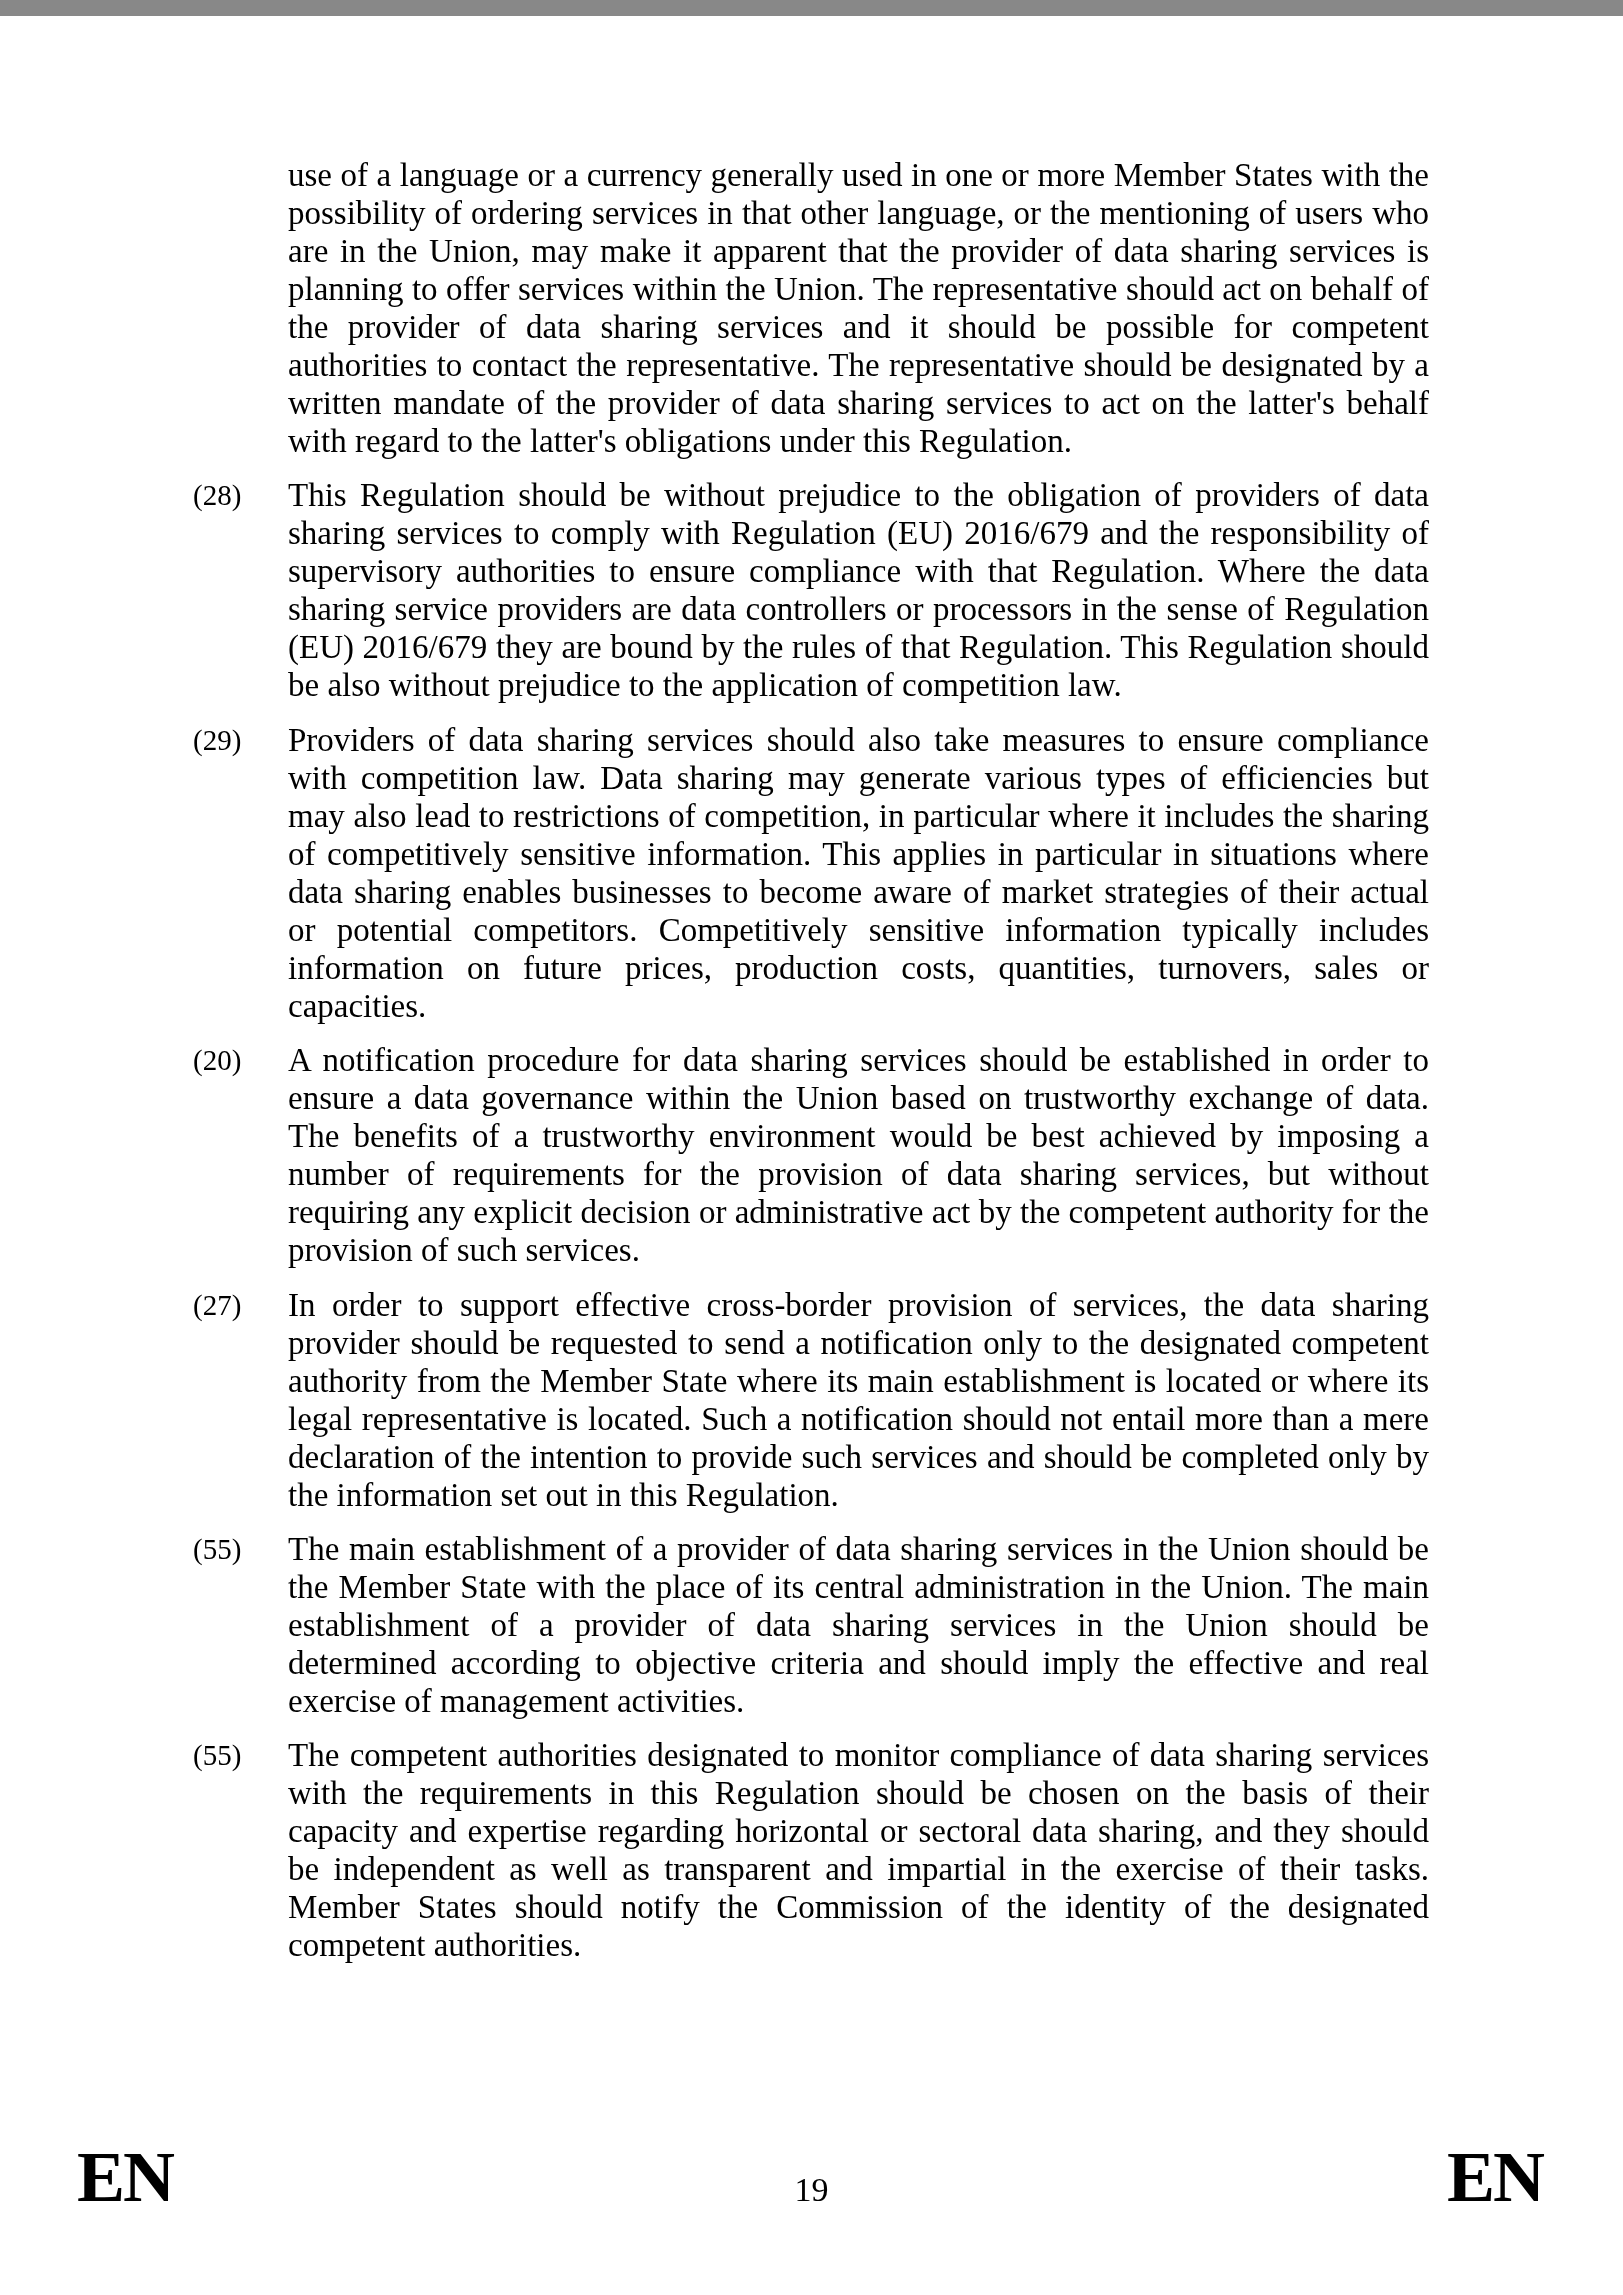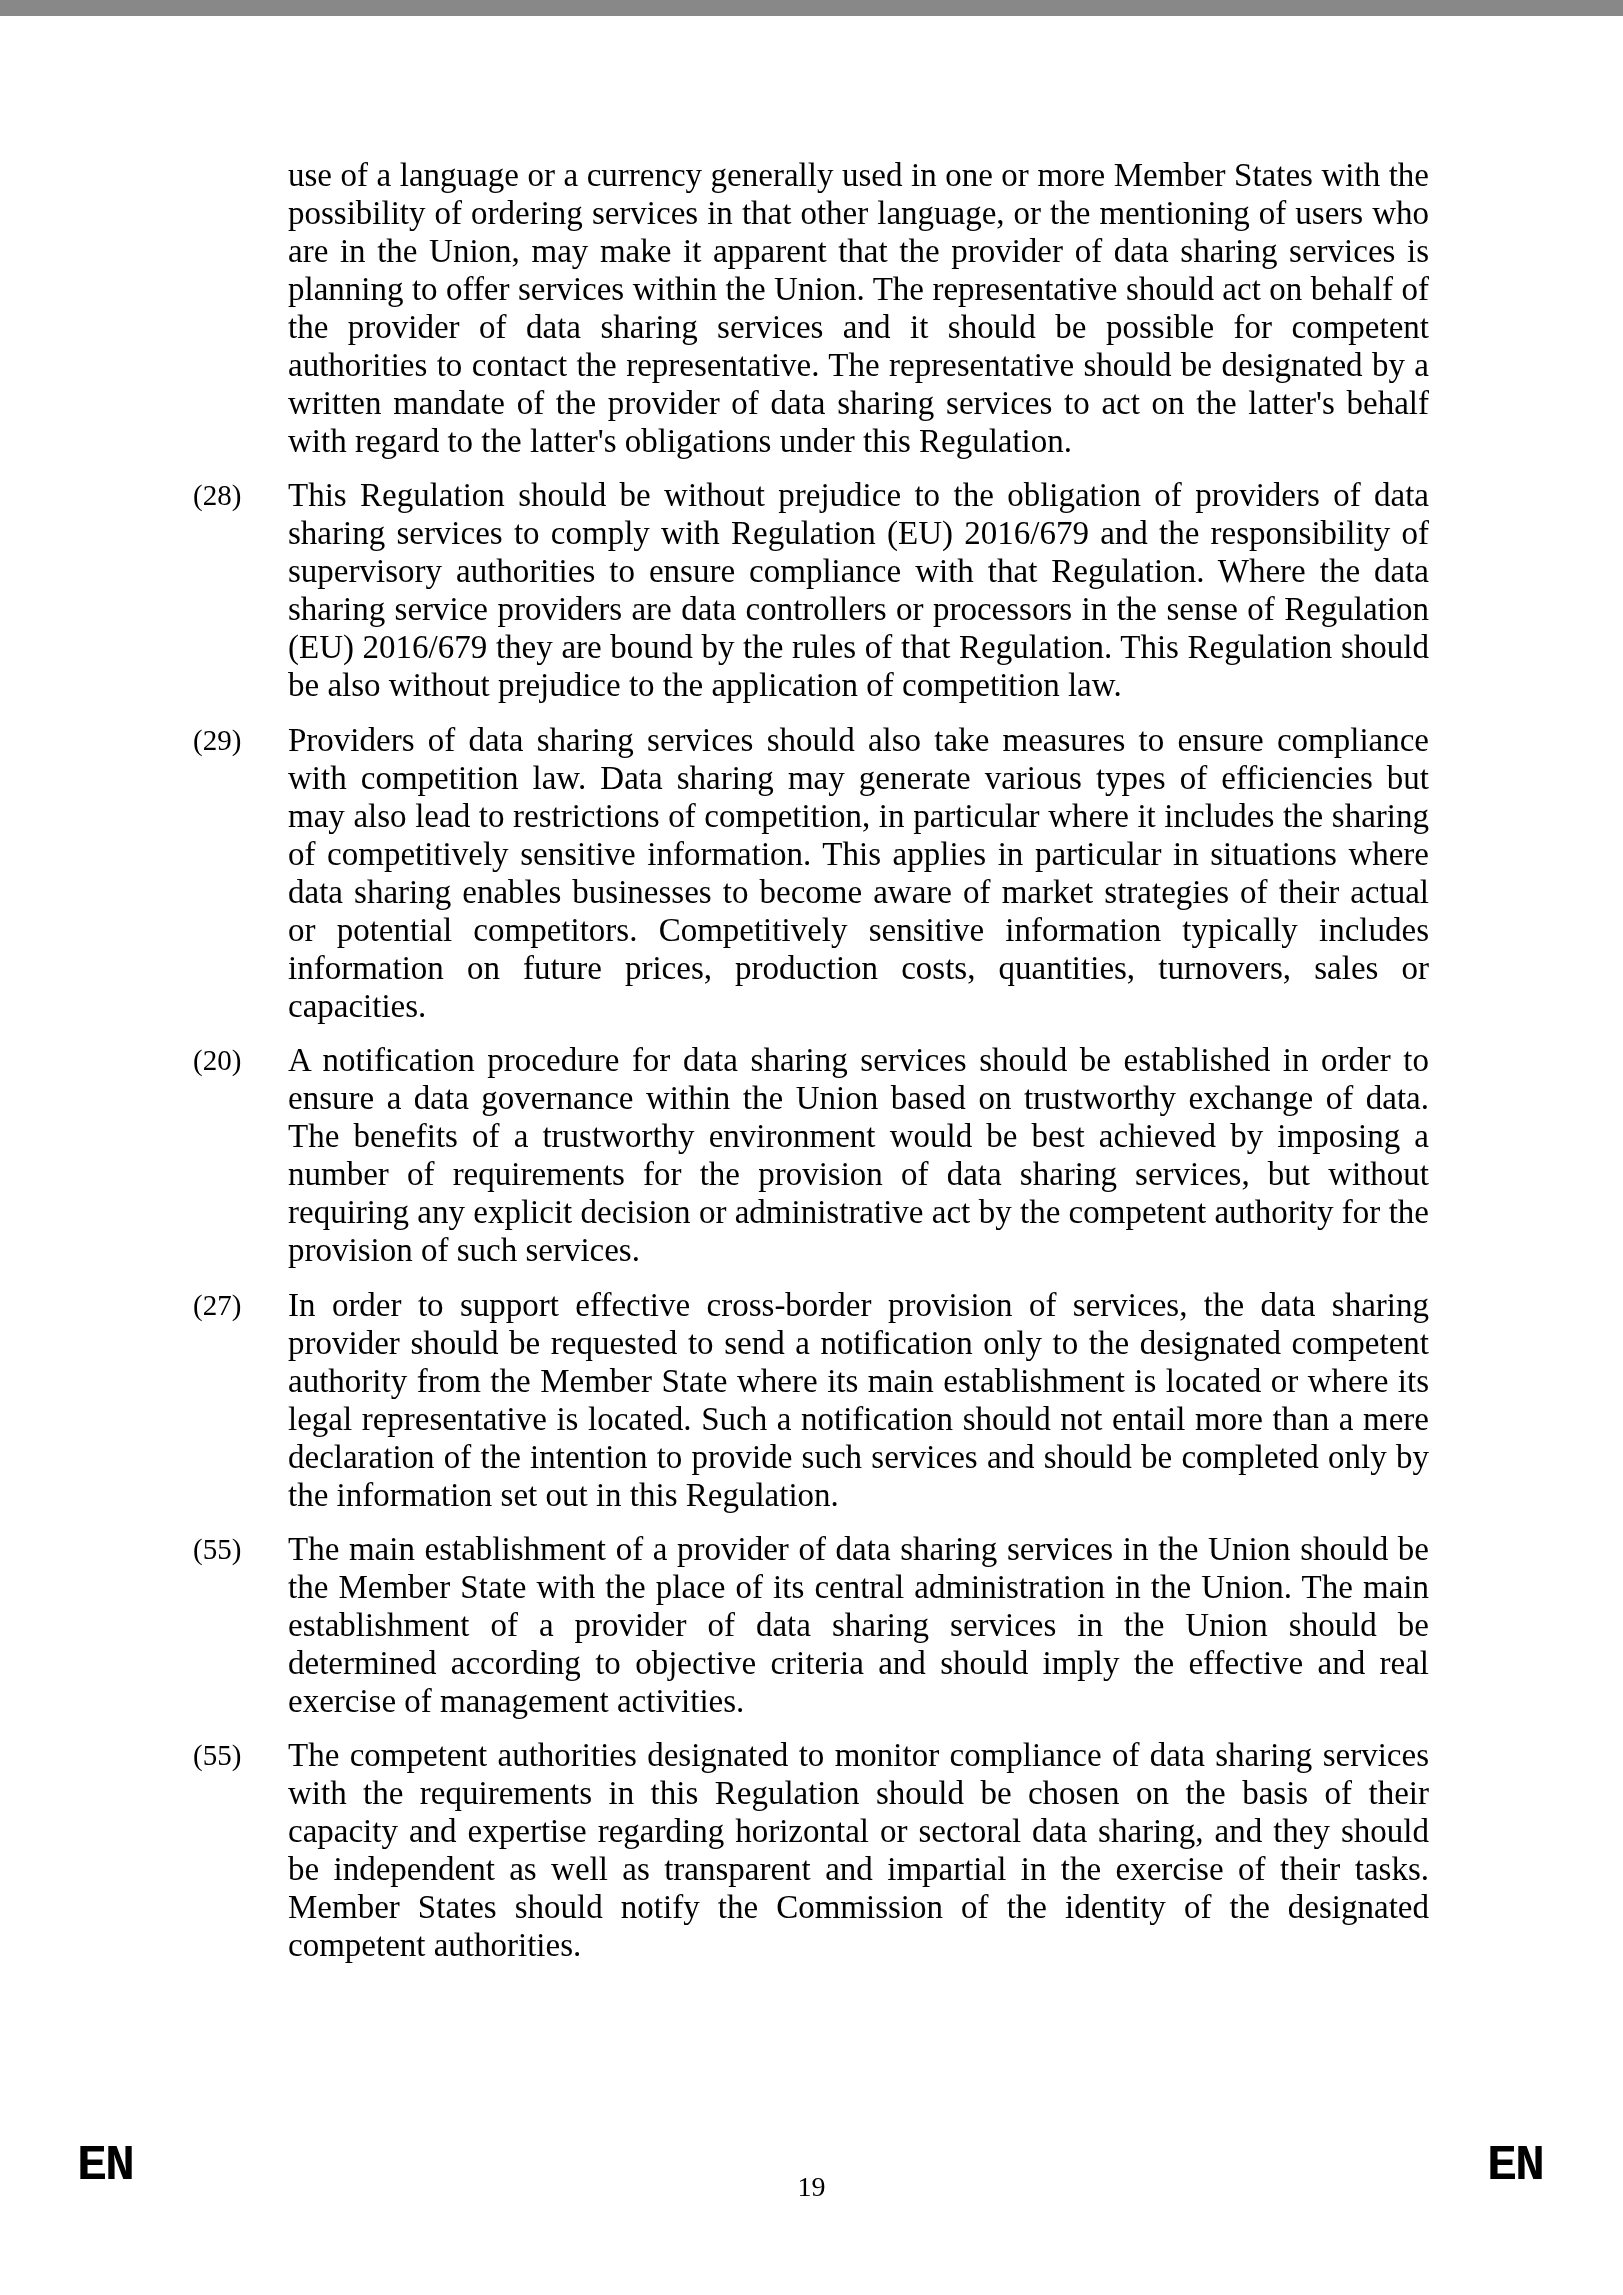--- a/index.html
+++ b/index.html
@@ -45,9 +45,9 @@
   .footer-en {
     position: absolute;
     top: 2125px;
-    font-family: Liberation Mono, monospace;
+    font-family: Liberation Serif, serif;
     font-weight: bold;
-    font-size: 50px;
+    font-size: 72px;
     line-height: 1;
     letter-spacing: -2px;
   }

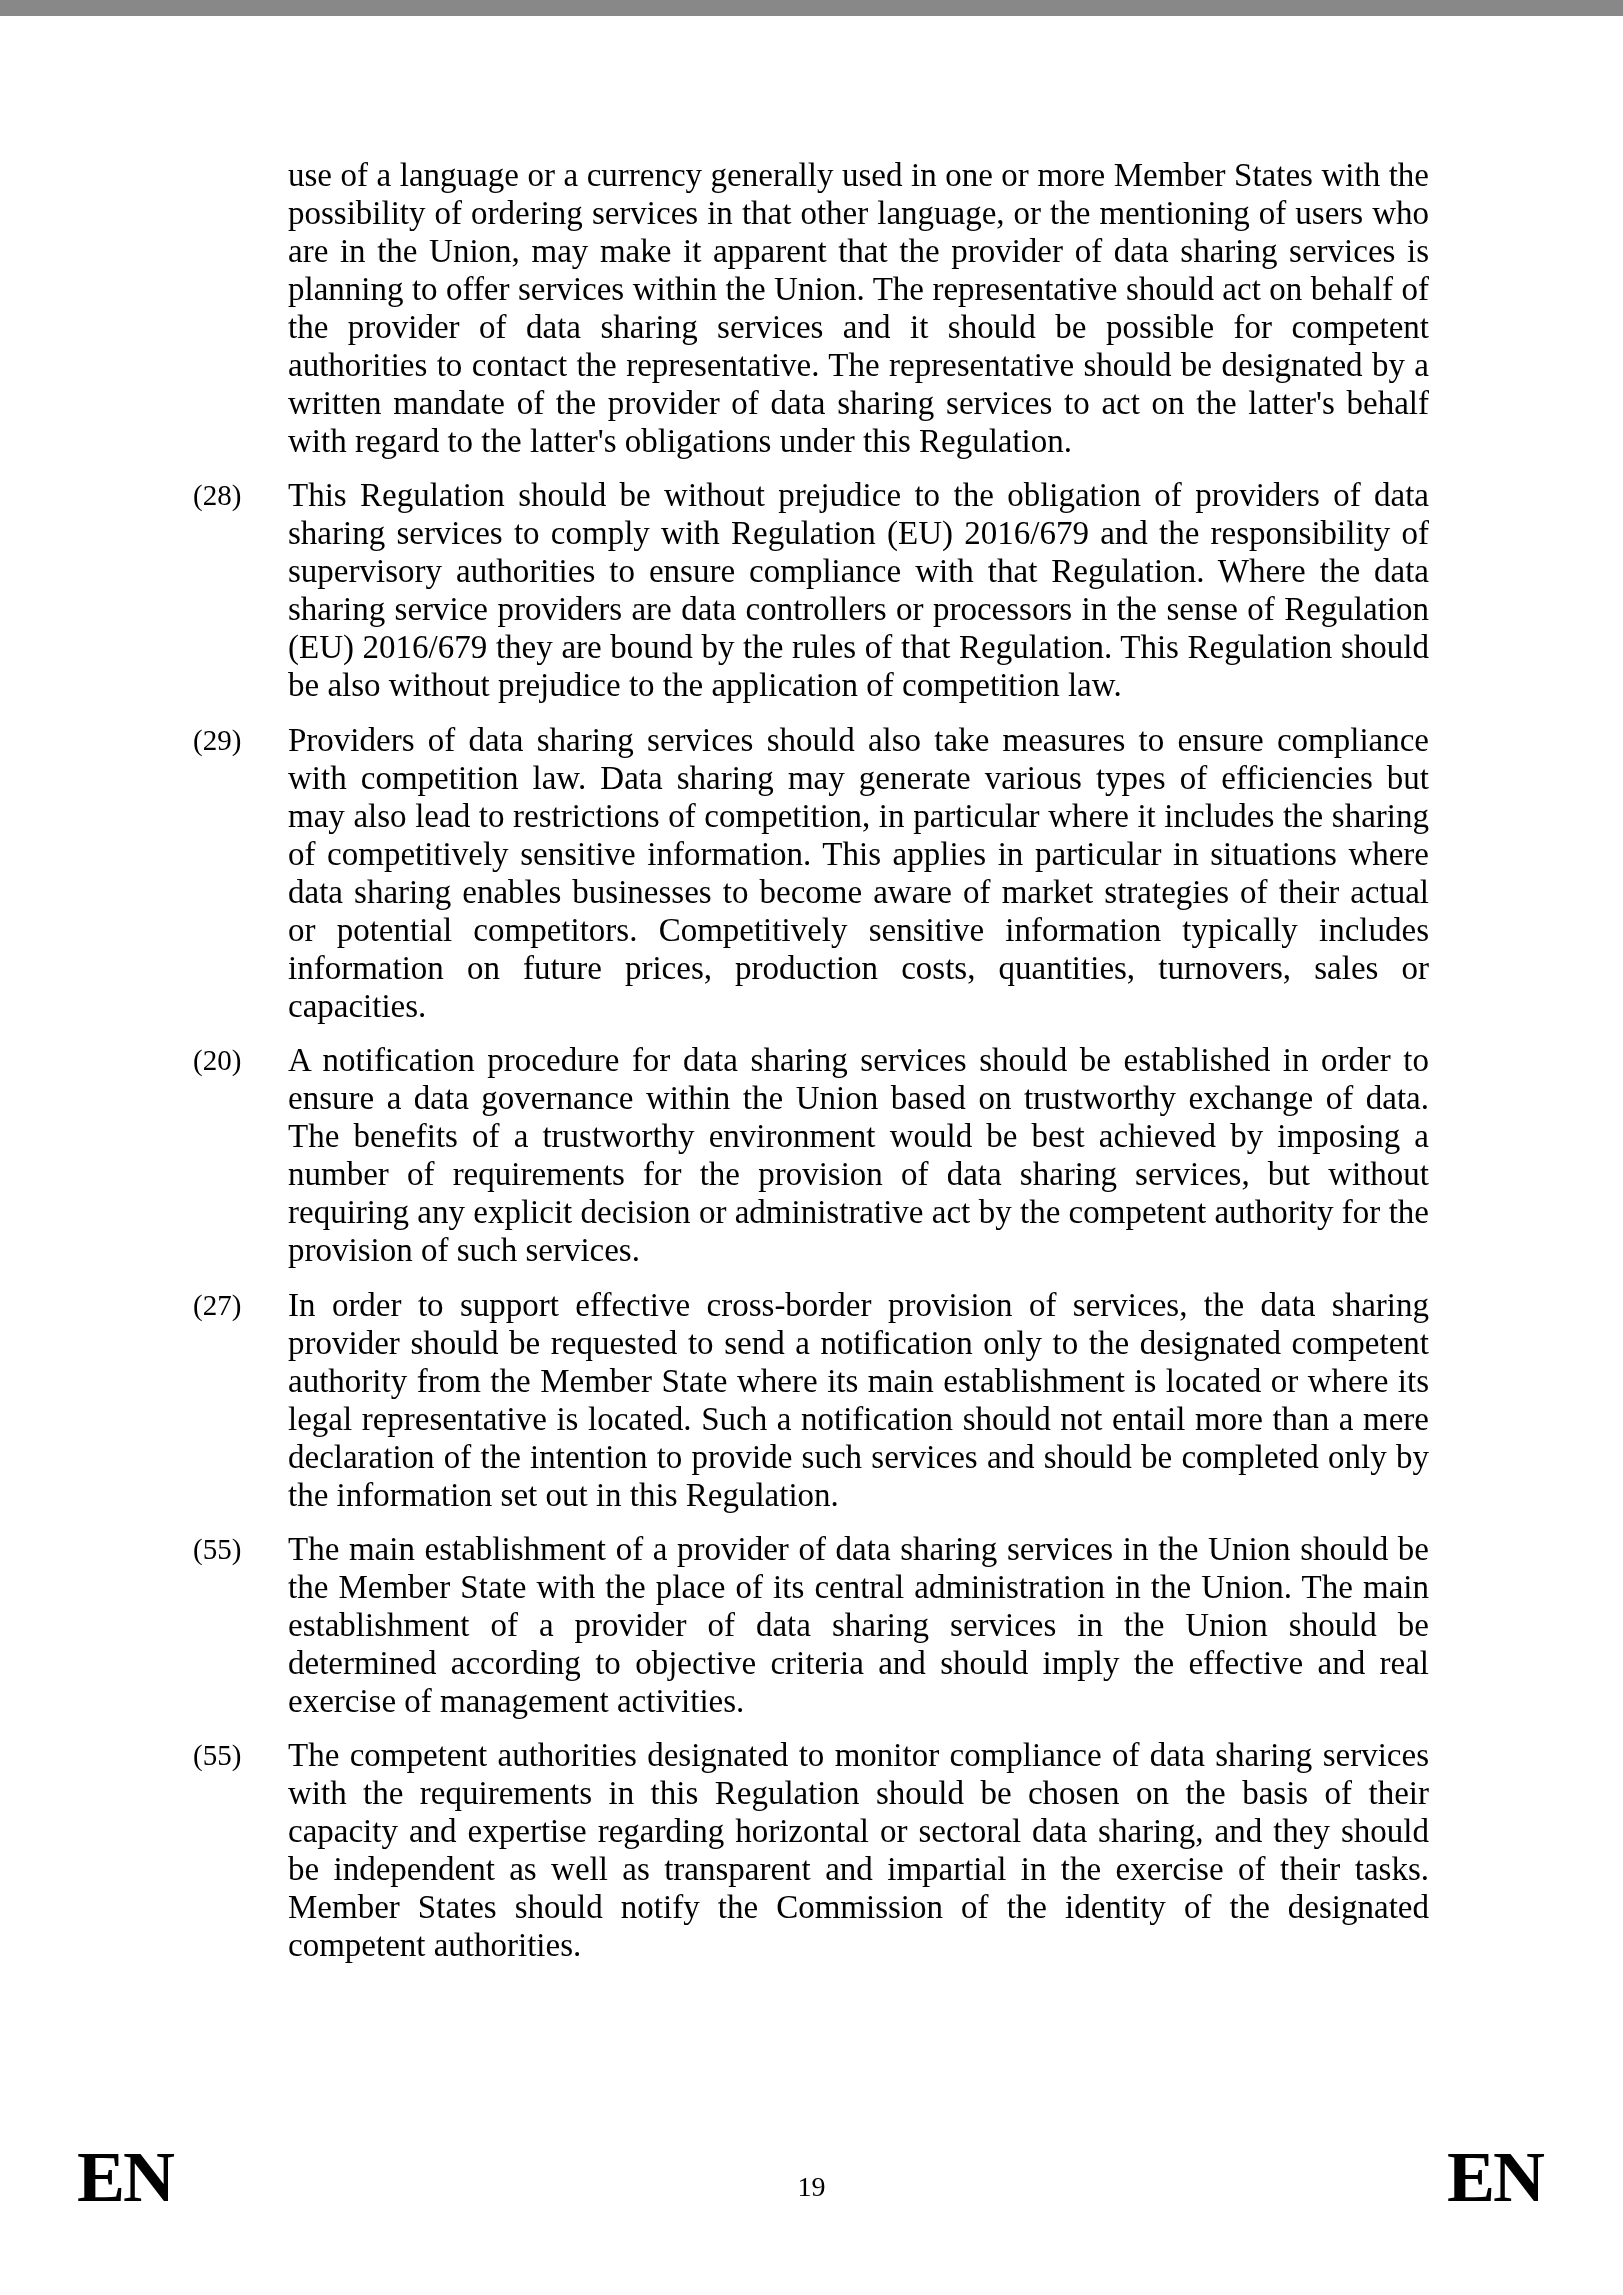--- a/index.html
+++ b/index.html
@@ -59,7 +59,7 @@
     left: 0;
     width: 100%;
     text-align: center;
-    font-size: 28px;
+    font-size: 34px;
     line-height: 1;
     font-family: "Liberation Serif", serif;
   }

